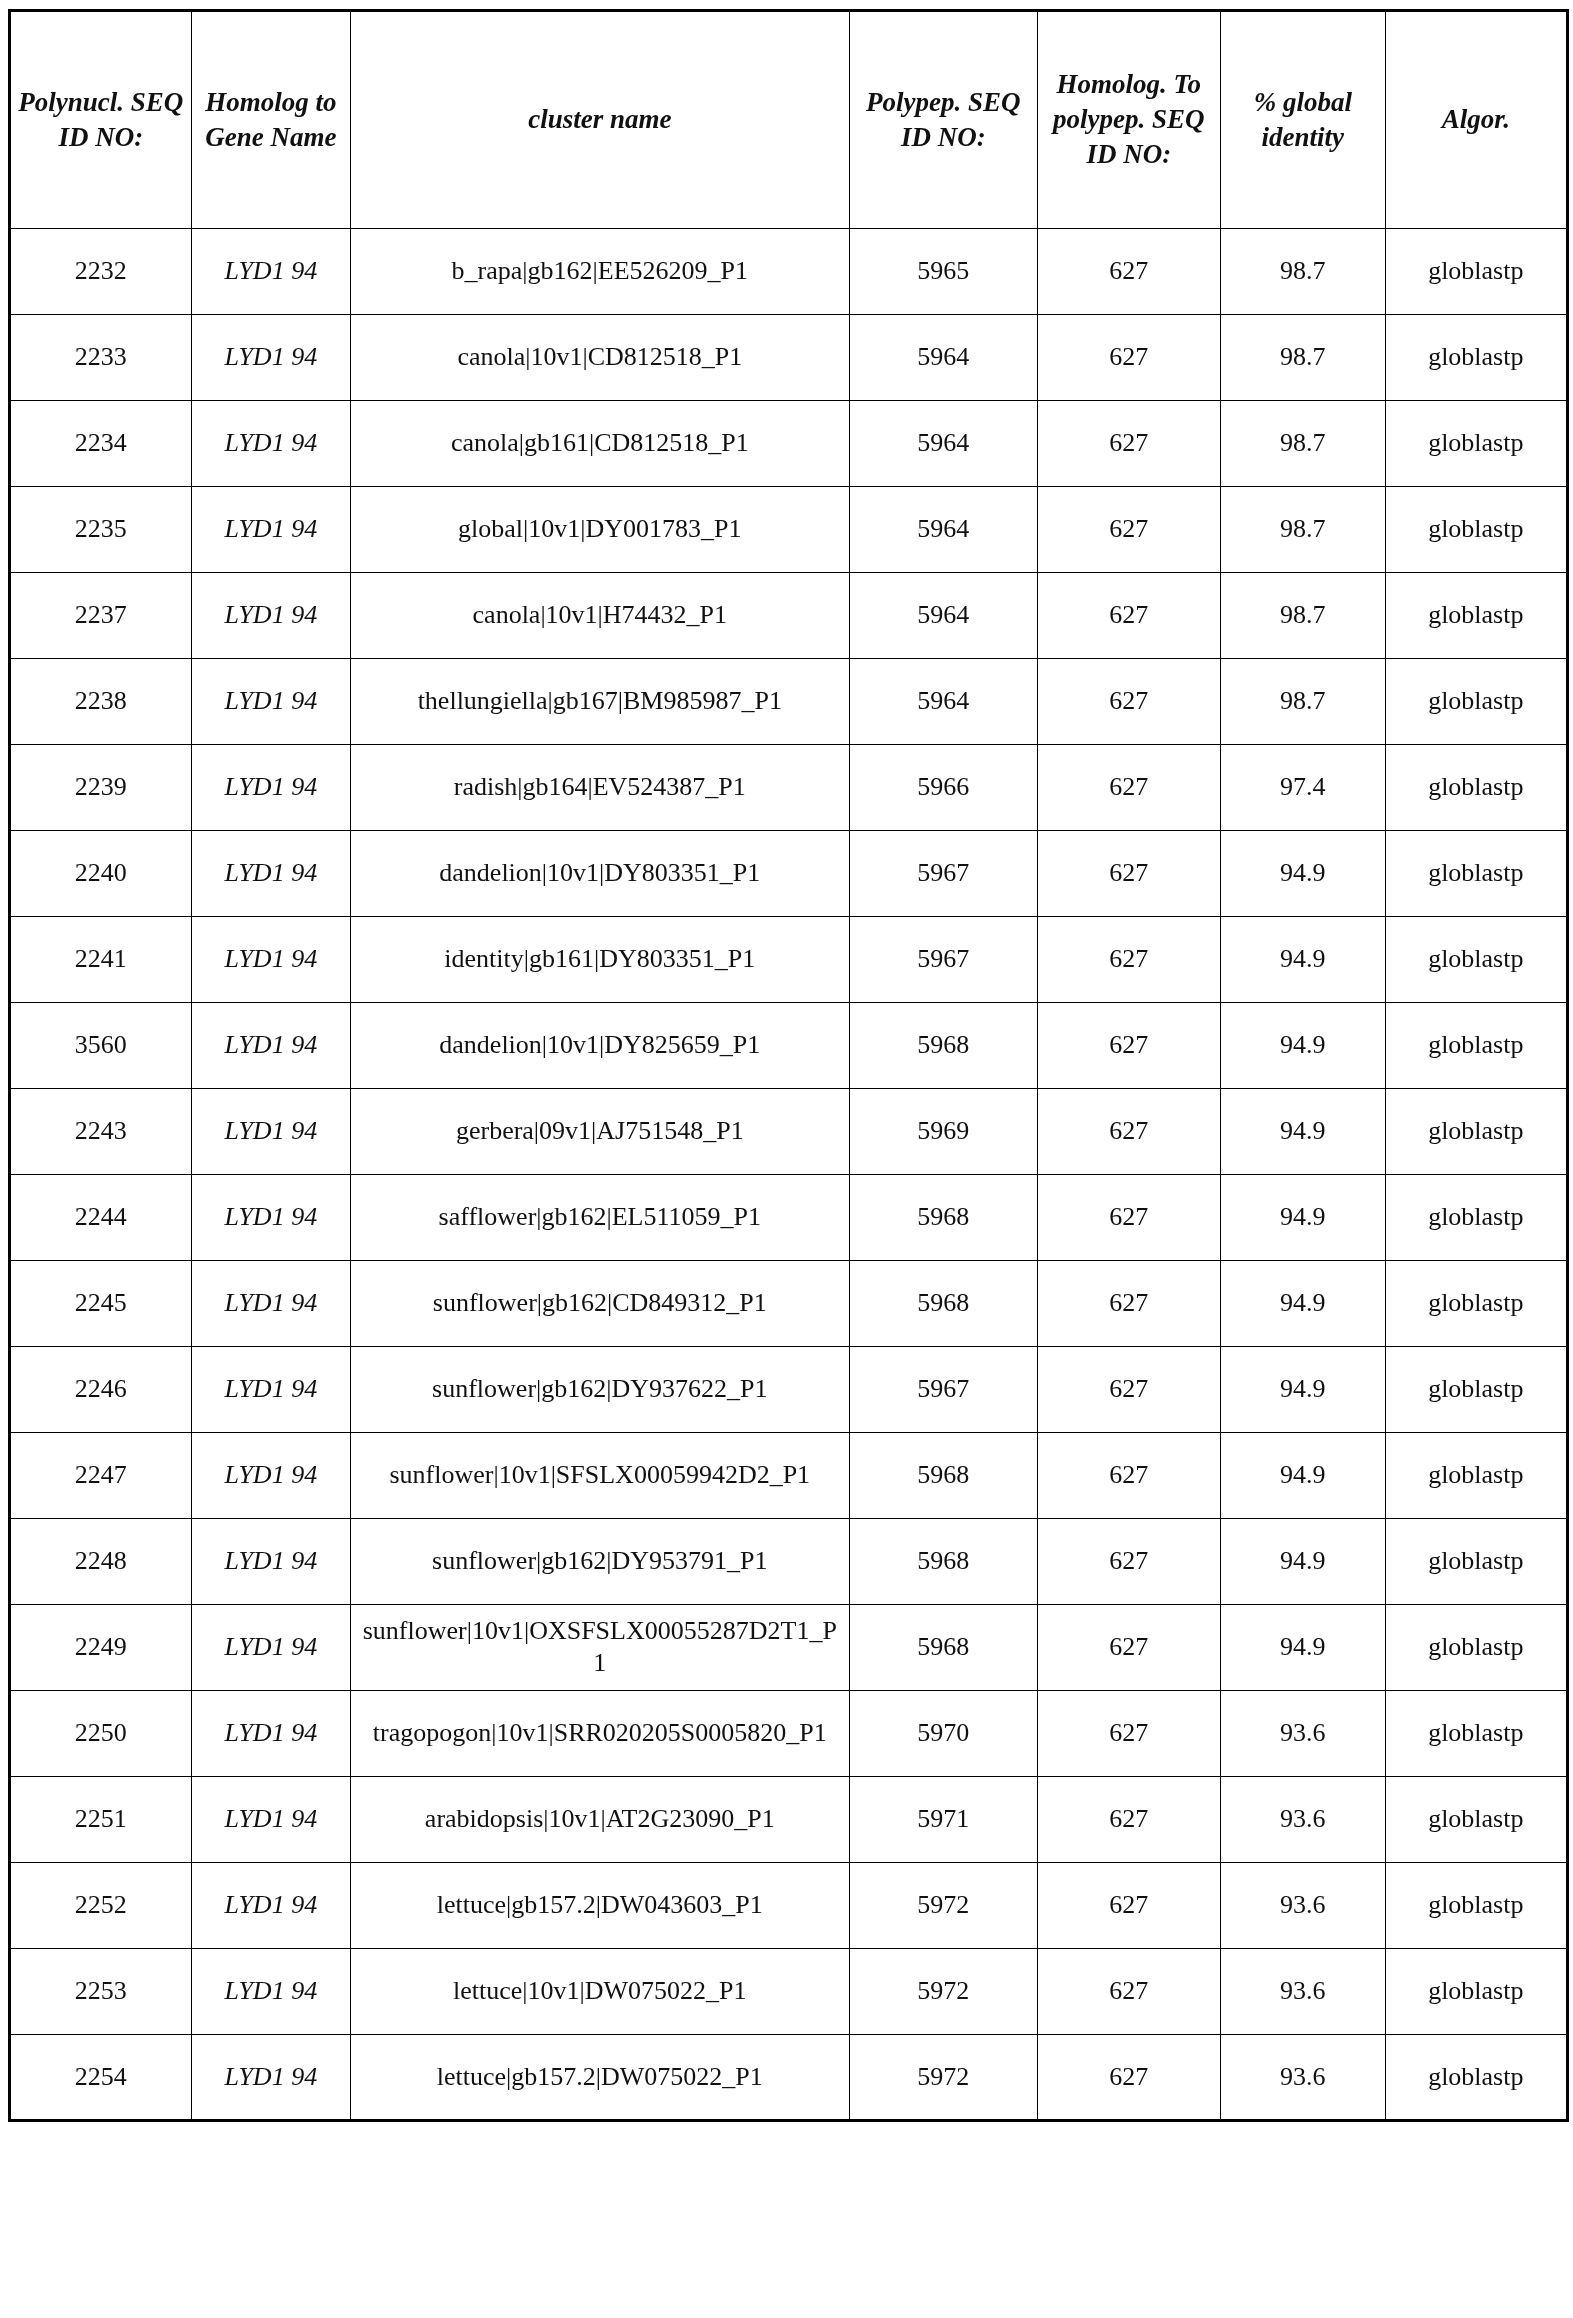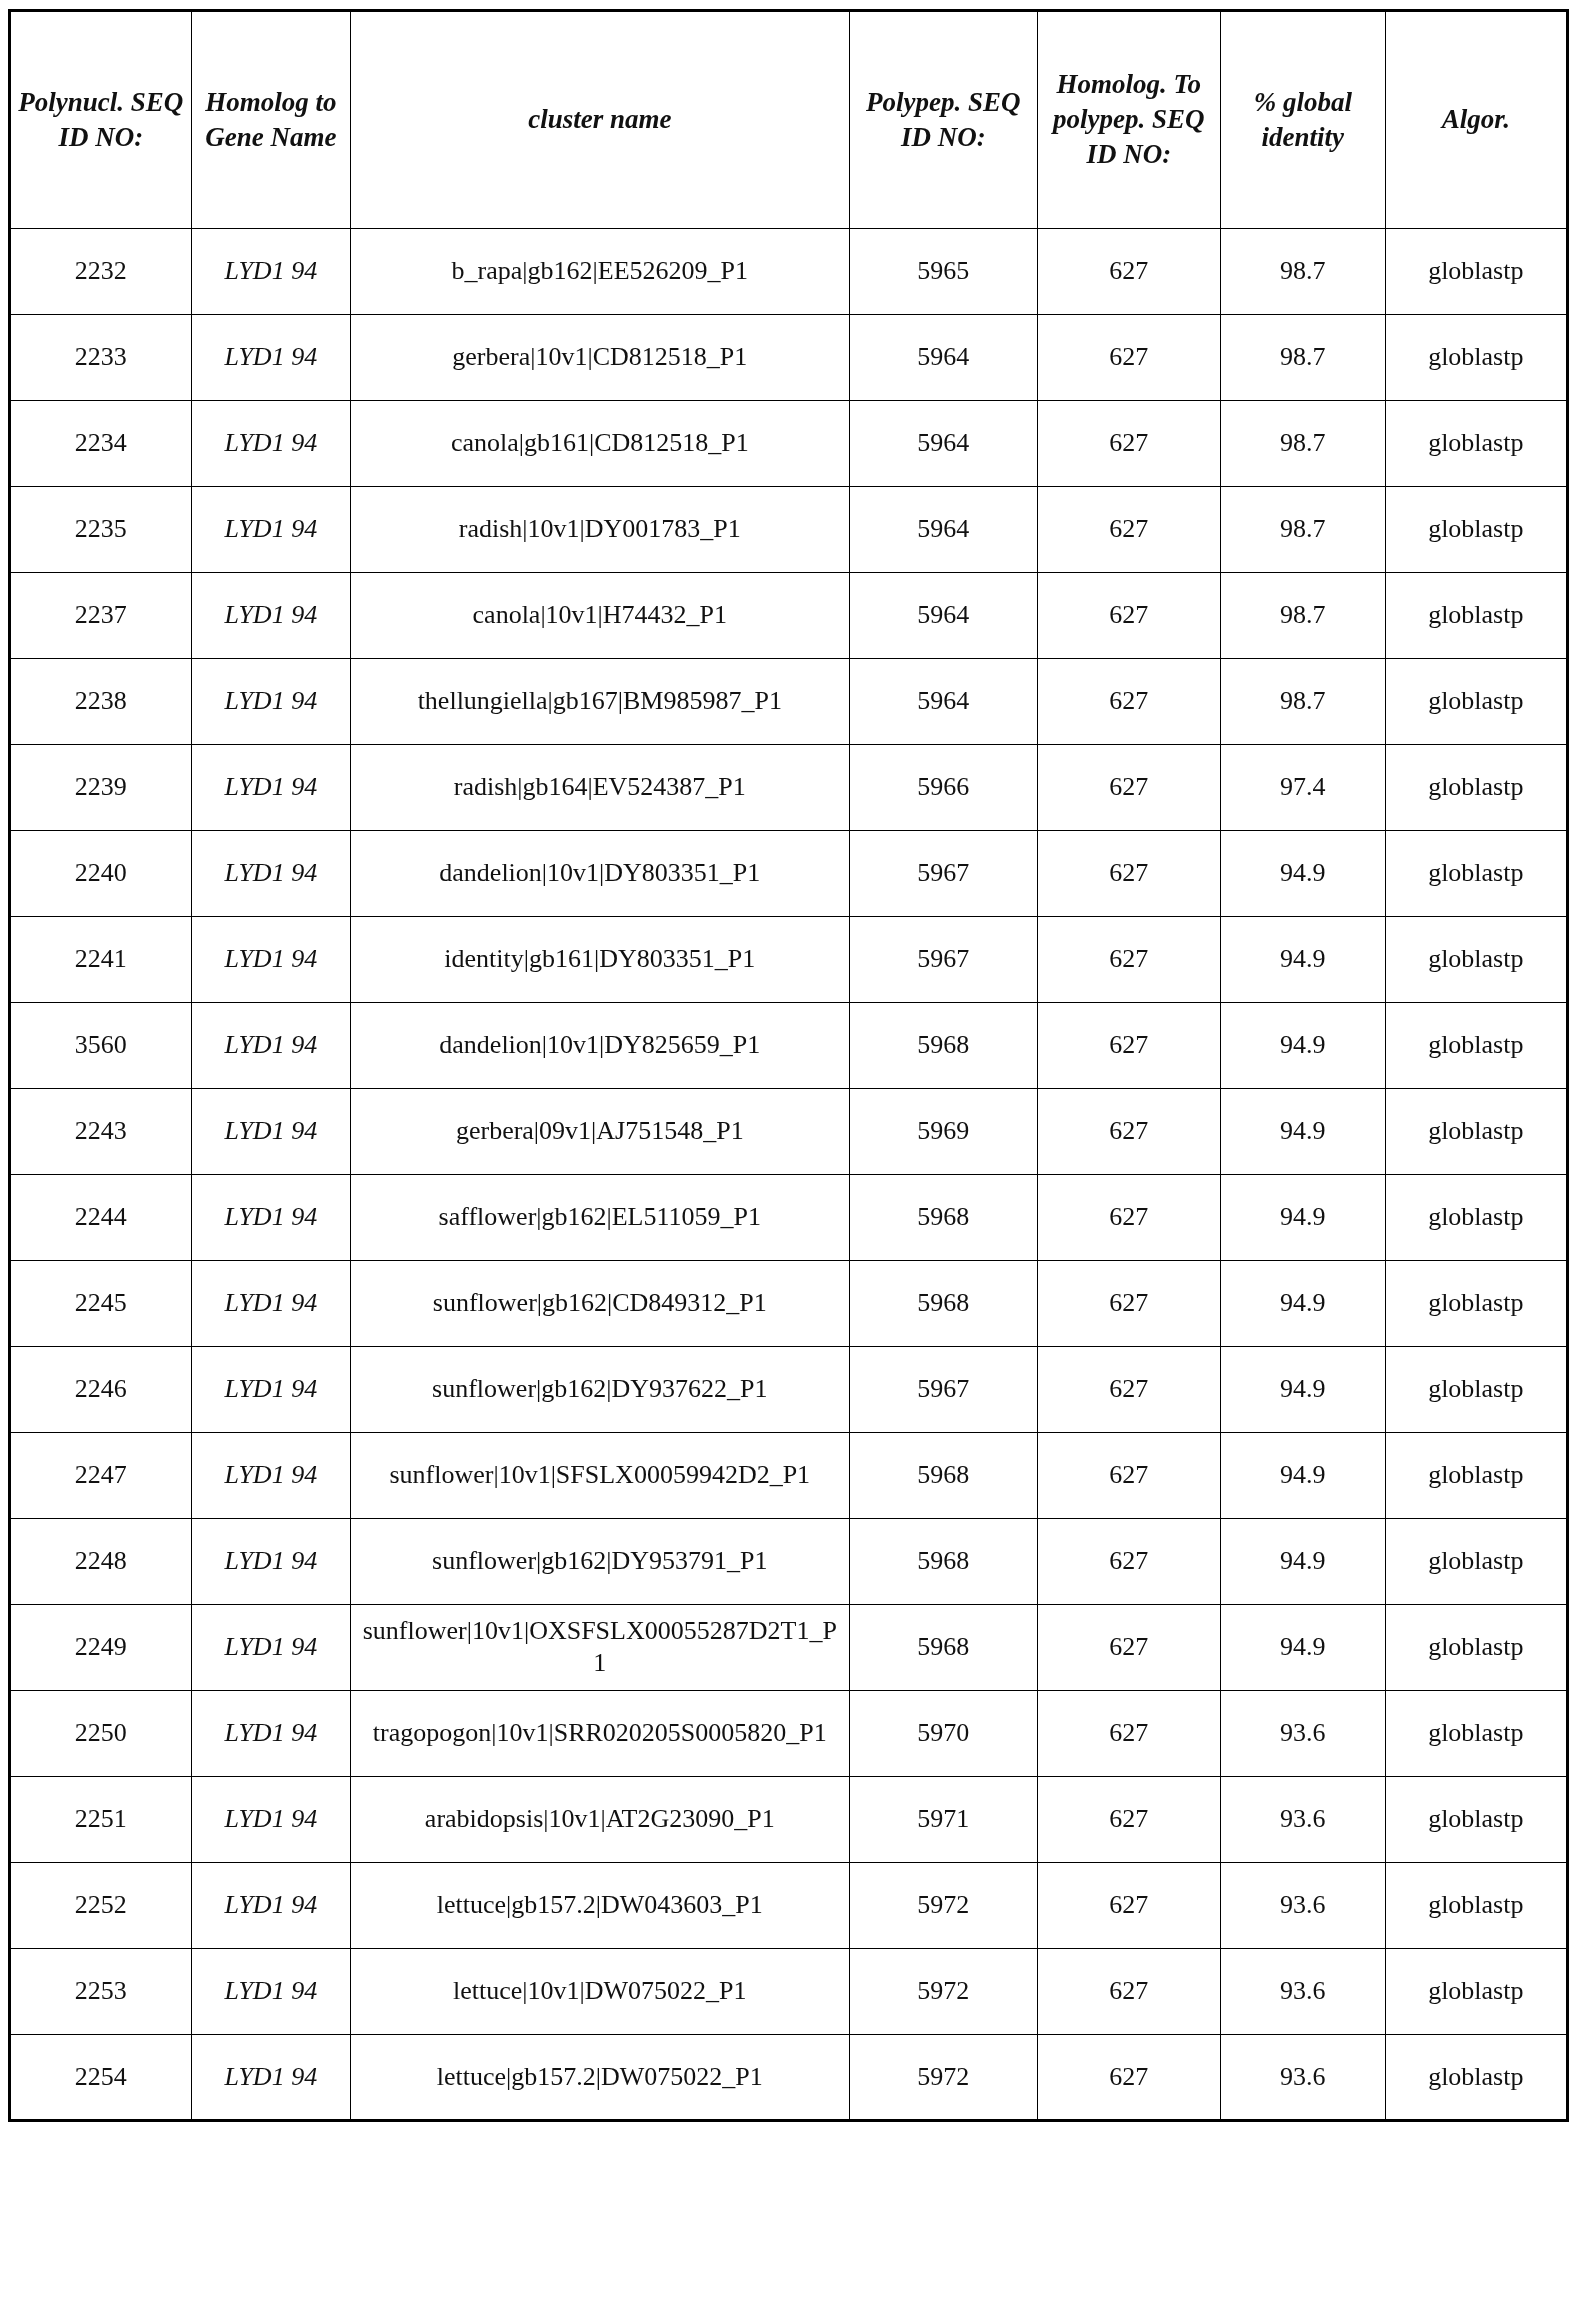--- a/index.html
+++ b/index.html
@@ -104,7 +104,7 @@
         <tr>
     <td class="cell-seq-id">2233</td>
     <td class="cell-gene">LYD1 94</td>
-    <td class="cell-cluster">gerbera|10v1|CD812518_P1</td>
+    <td class="cell-cluster">canola|10v1|CD812518_P1</td>
     <td class="cell-polypep">5964</td>
     <td class="cell-homolog">627</td>
     <td class="cell-identity">98.7</td>

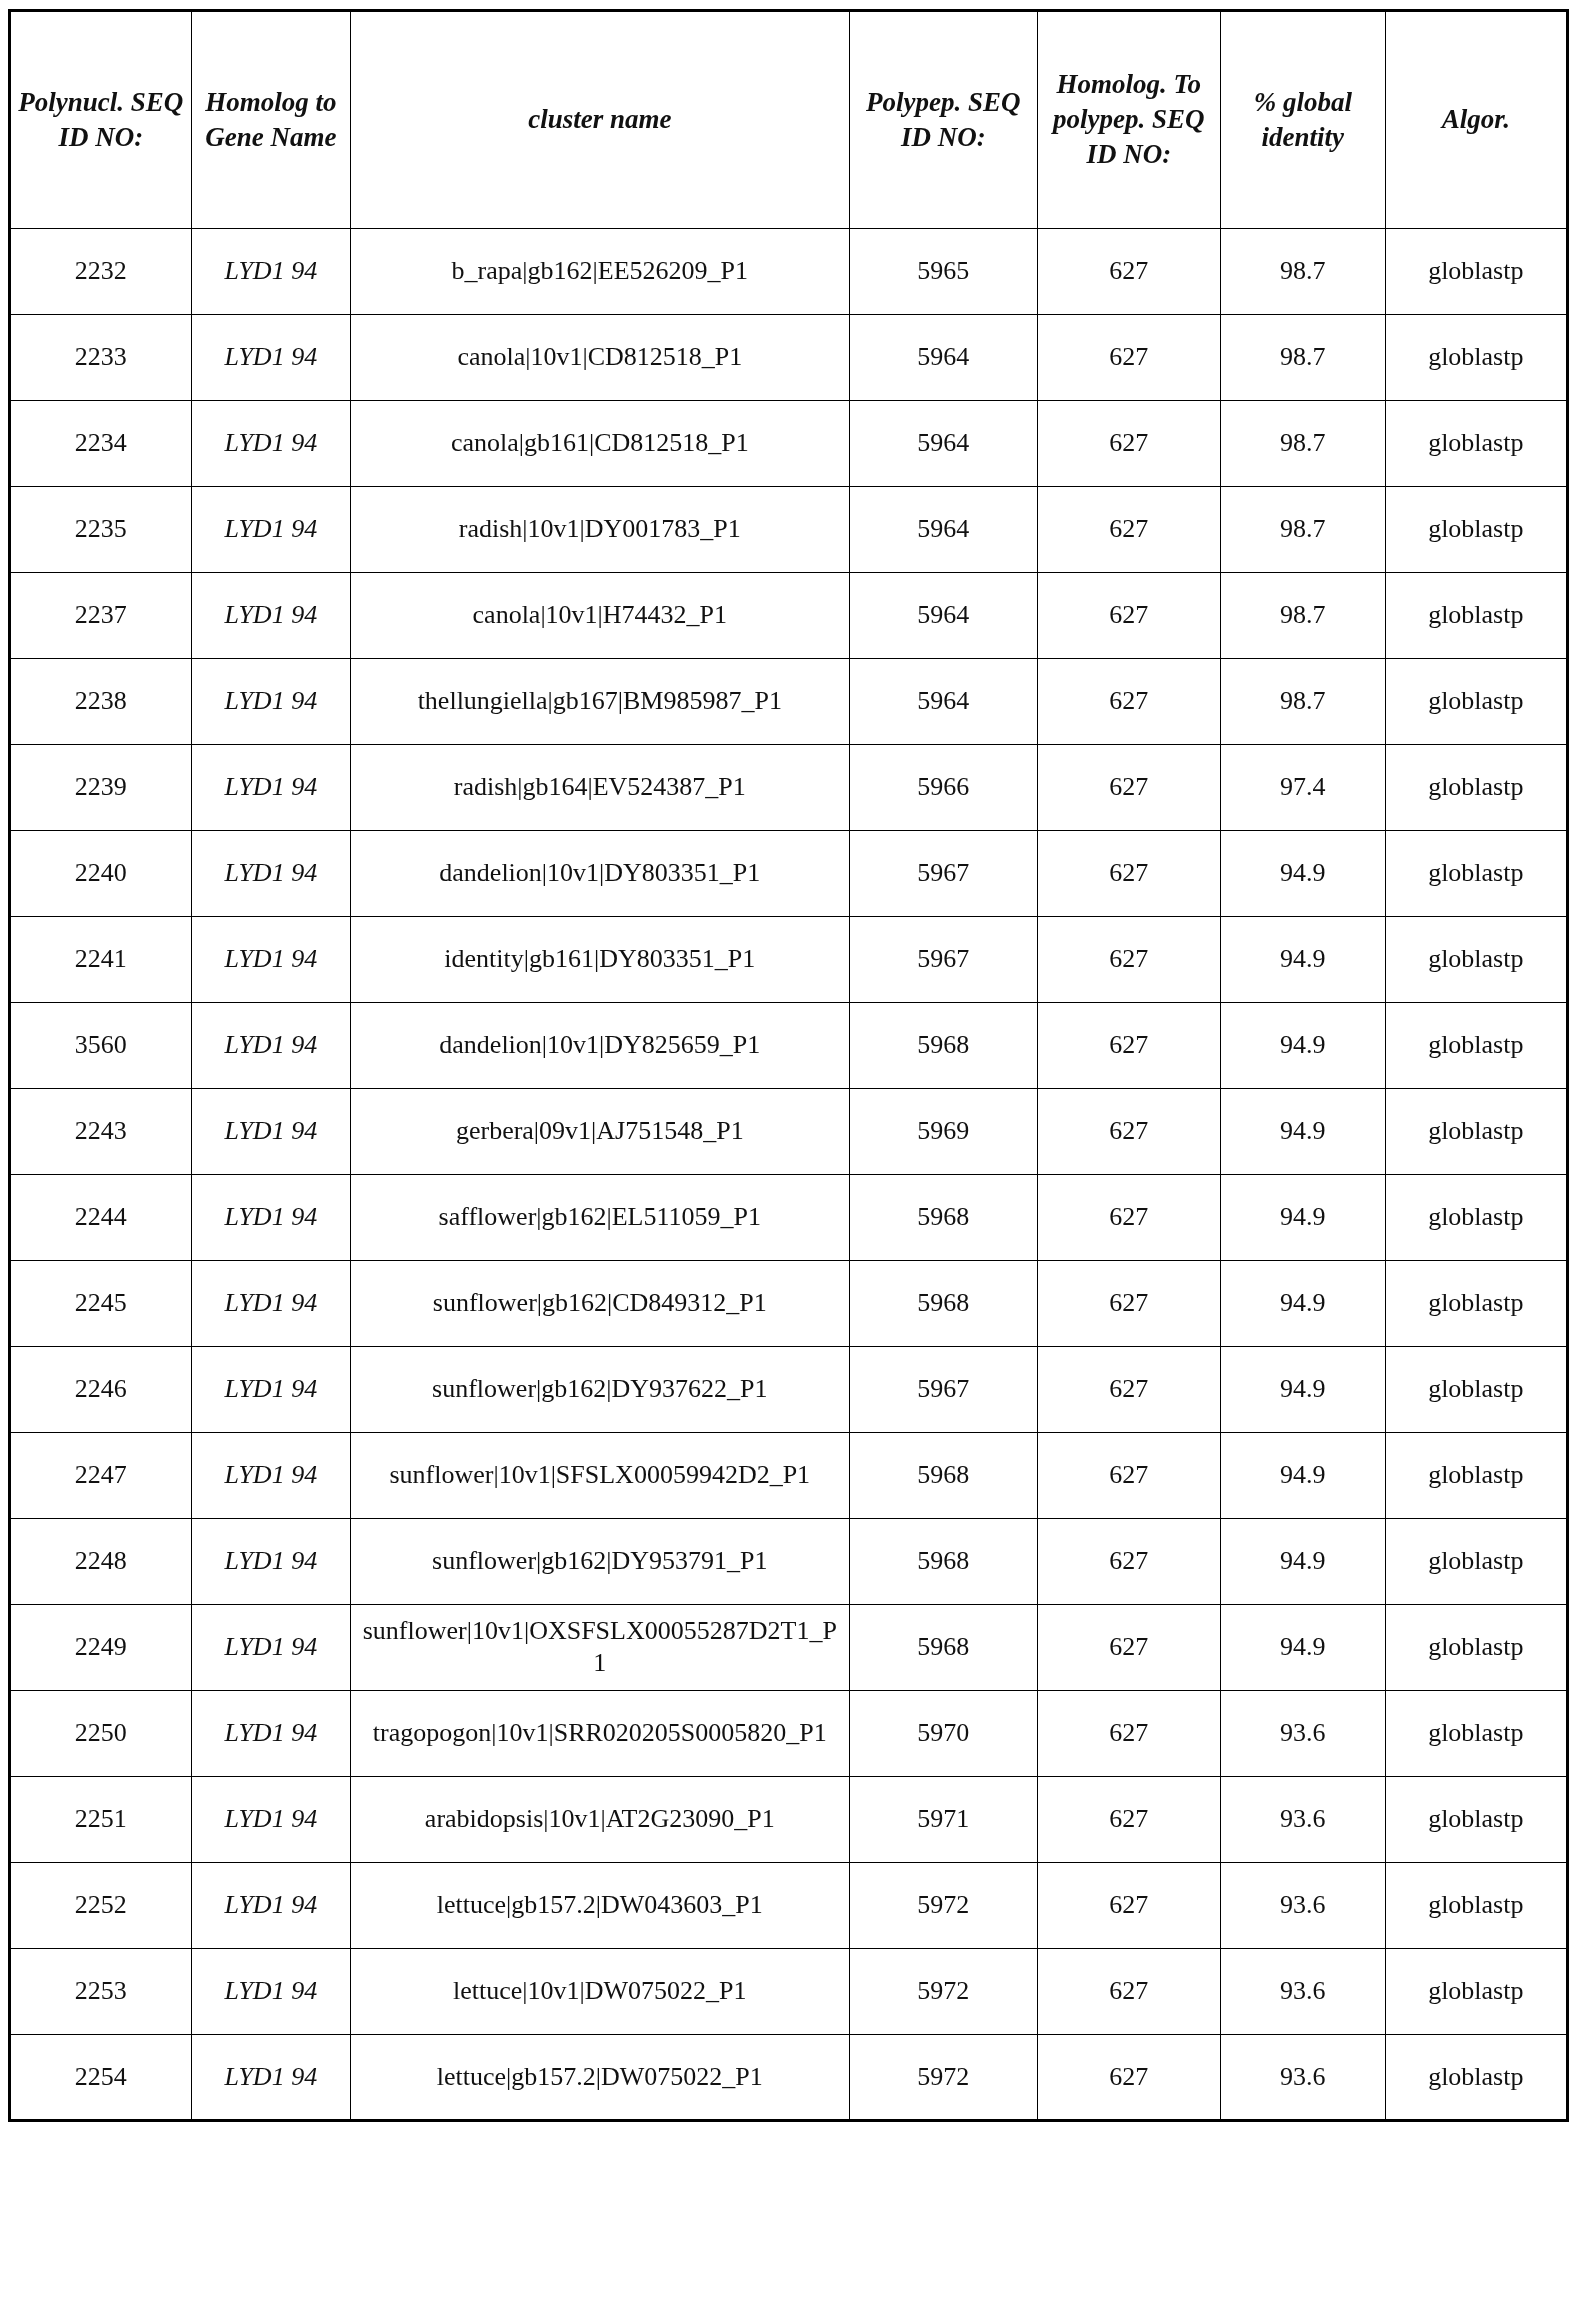--- a/index.html
+++ b/index.html
@@ -122,7 +122,7 @@
         <tr>
     <td class="cell-seq-id">2235</td>
     <td class="cell-gene">LYD1 94</td>
-    <td class="cell-cluster">radish|10v1|DY001783_P1</td>
+    <td class="cell-cluster">global|10v1|DY001783_P1</td>
     <td class="cell-polypep">5964</td>
     <td class="cell-homolog">627</td>
     <td class="cell-identity">98.7</td>

